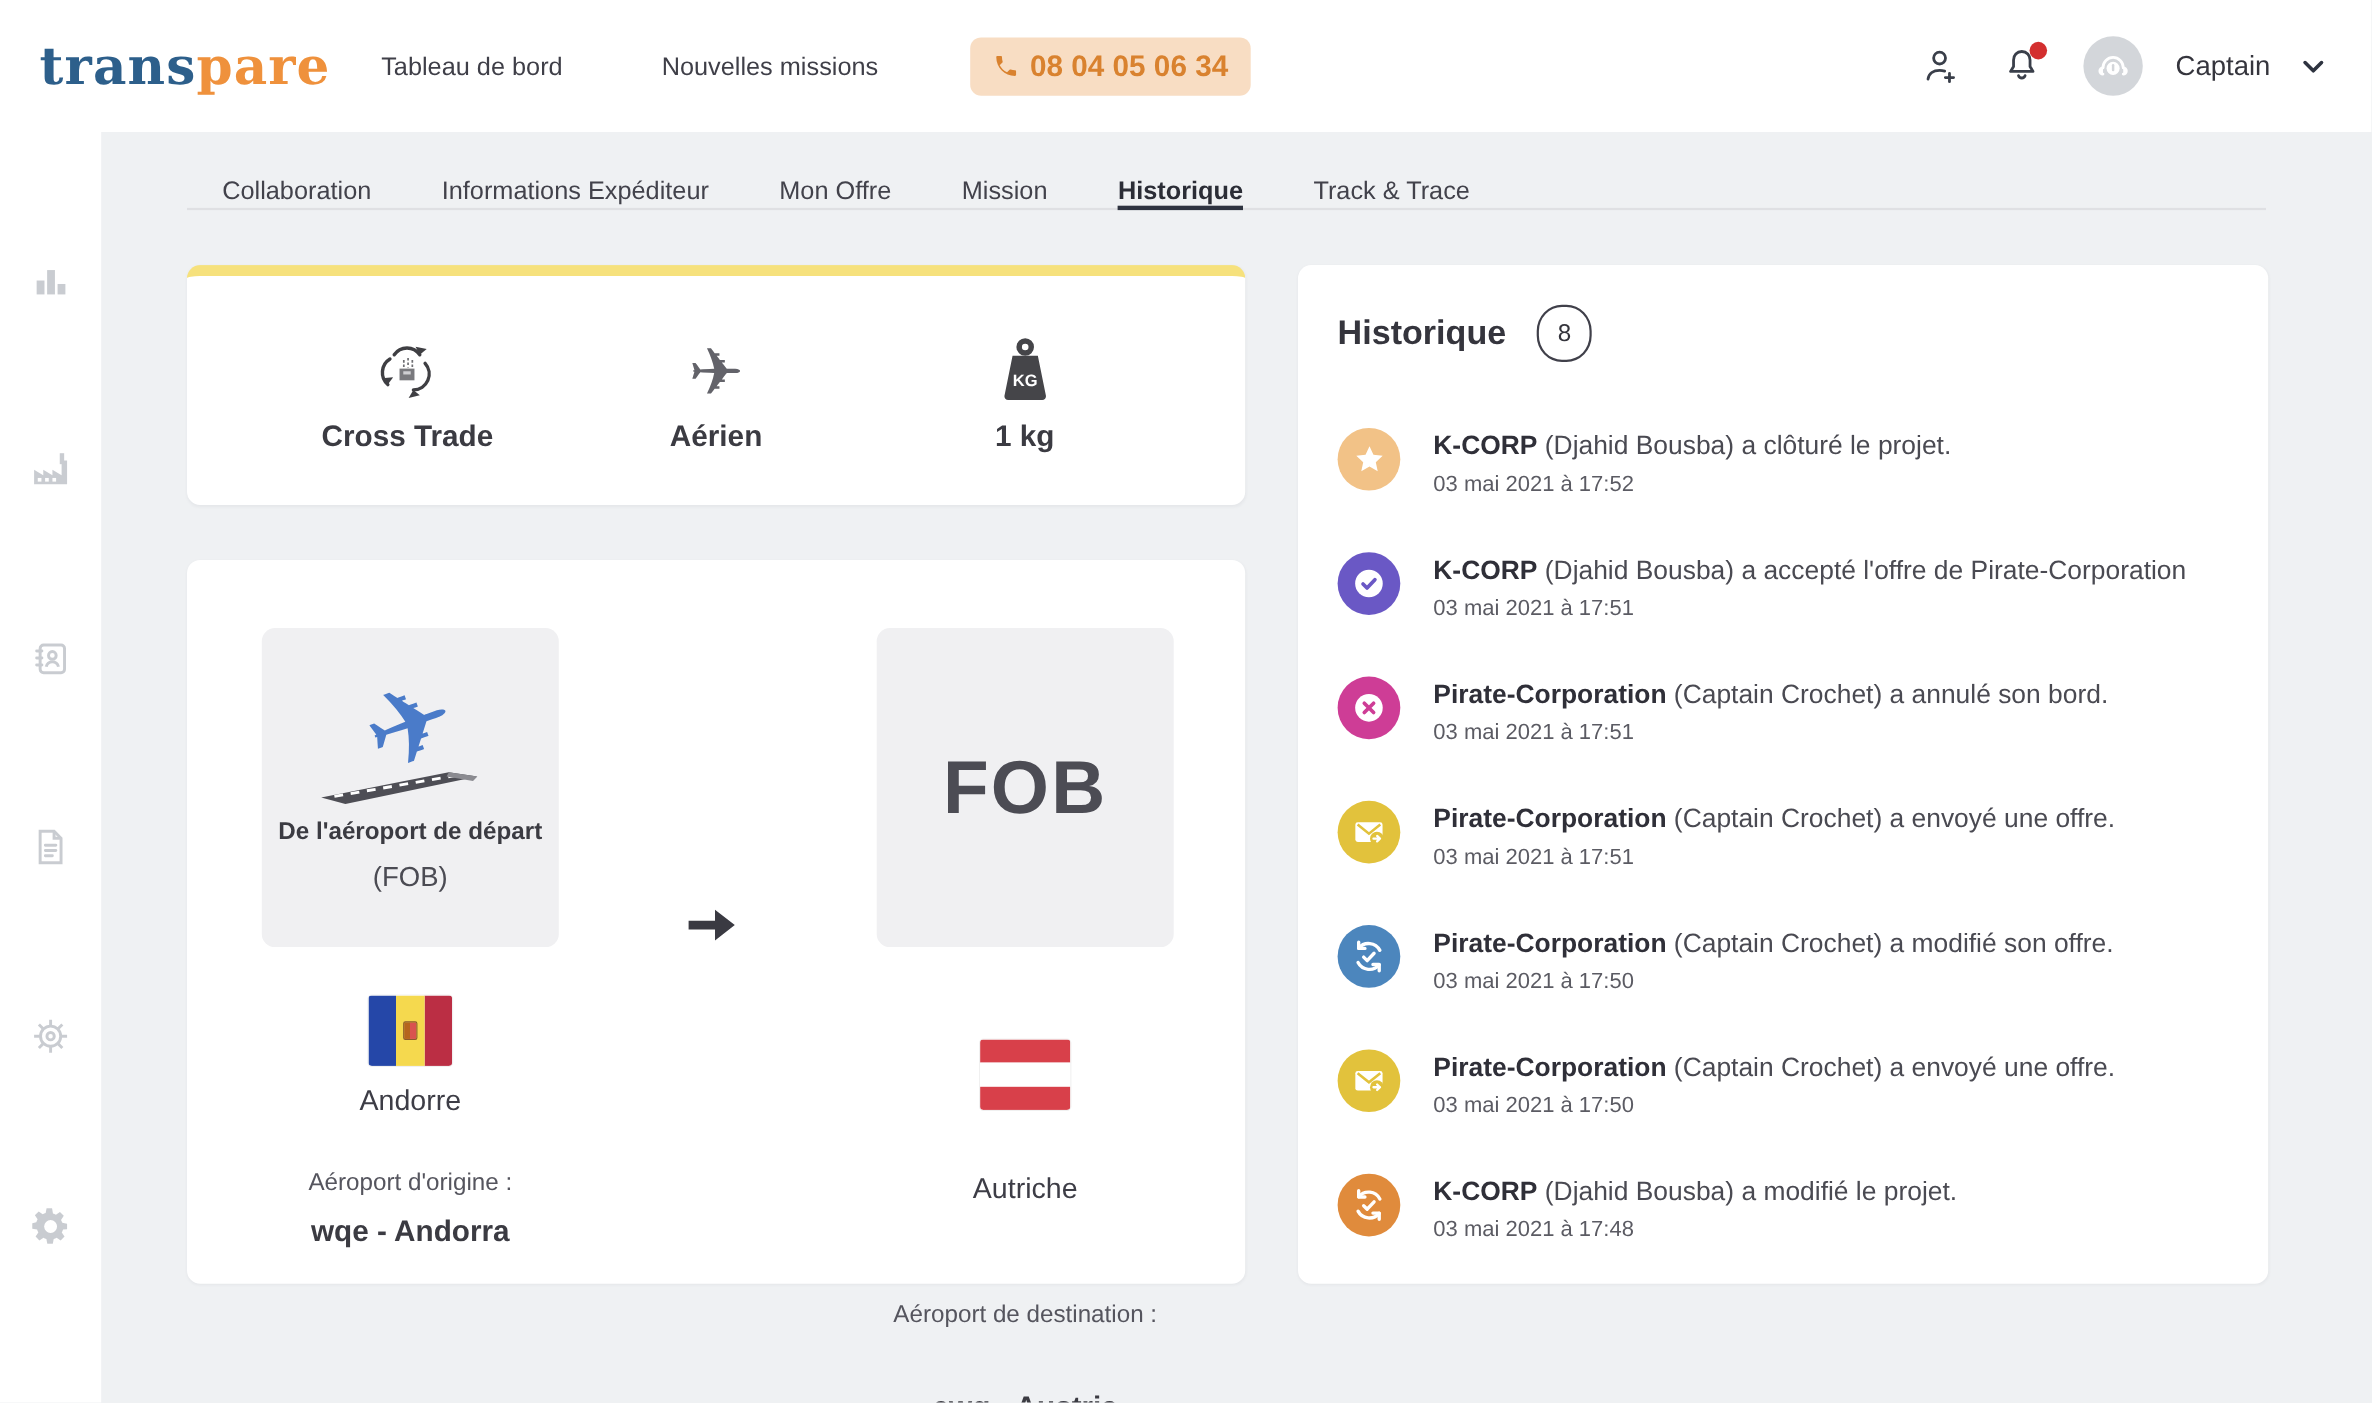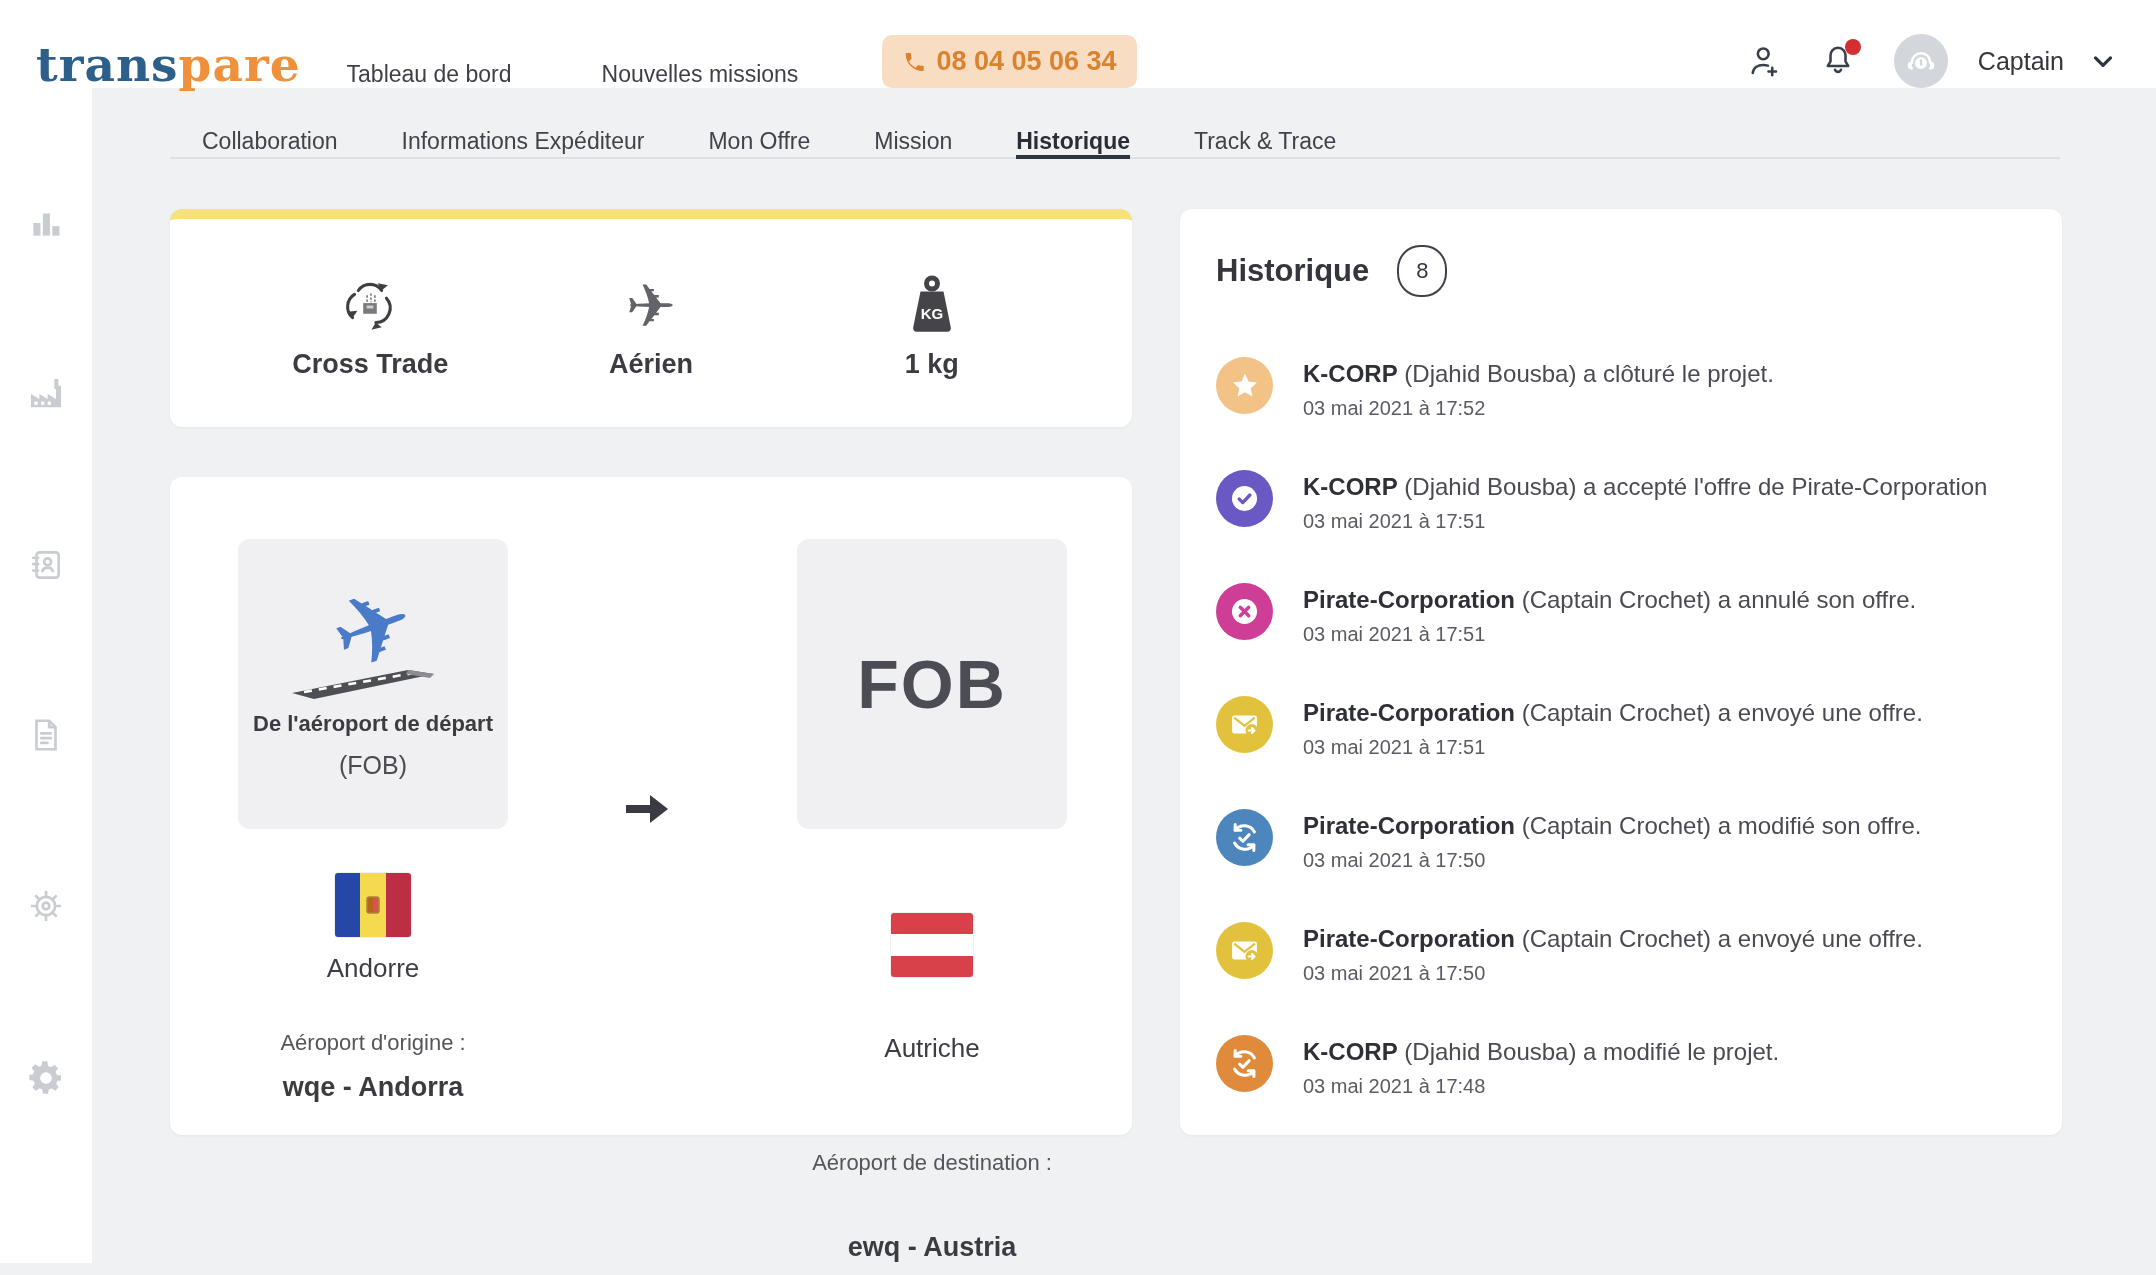--- a/index.html
+++ b/index.html
@@ -10,7 +10,7 @@
     background:#eff1f3; color:#3d3d46;
   }
   
-  .navbar { height:88px; background:#ffffff; display:flex; align-items:flex-end; position:relative; z-index:3; }
+  .navbar { height:120px; background:#ffffff; display:flex; align-items:center; position:relative; z-index:3; }
   .logo { margin-left:36px; font-family:"DejaVu Serif", serif; font-weight:800; font-size:47px; letter-spacing:1px; line-height:1; cursor:pointer; }
   .logo .p1 { color:#2d5f8b; }
   .logo .p2 { color:#ef913c; }

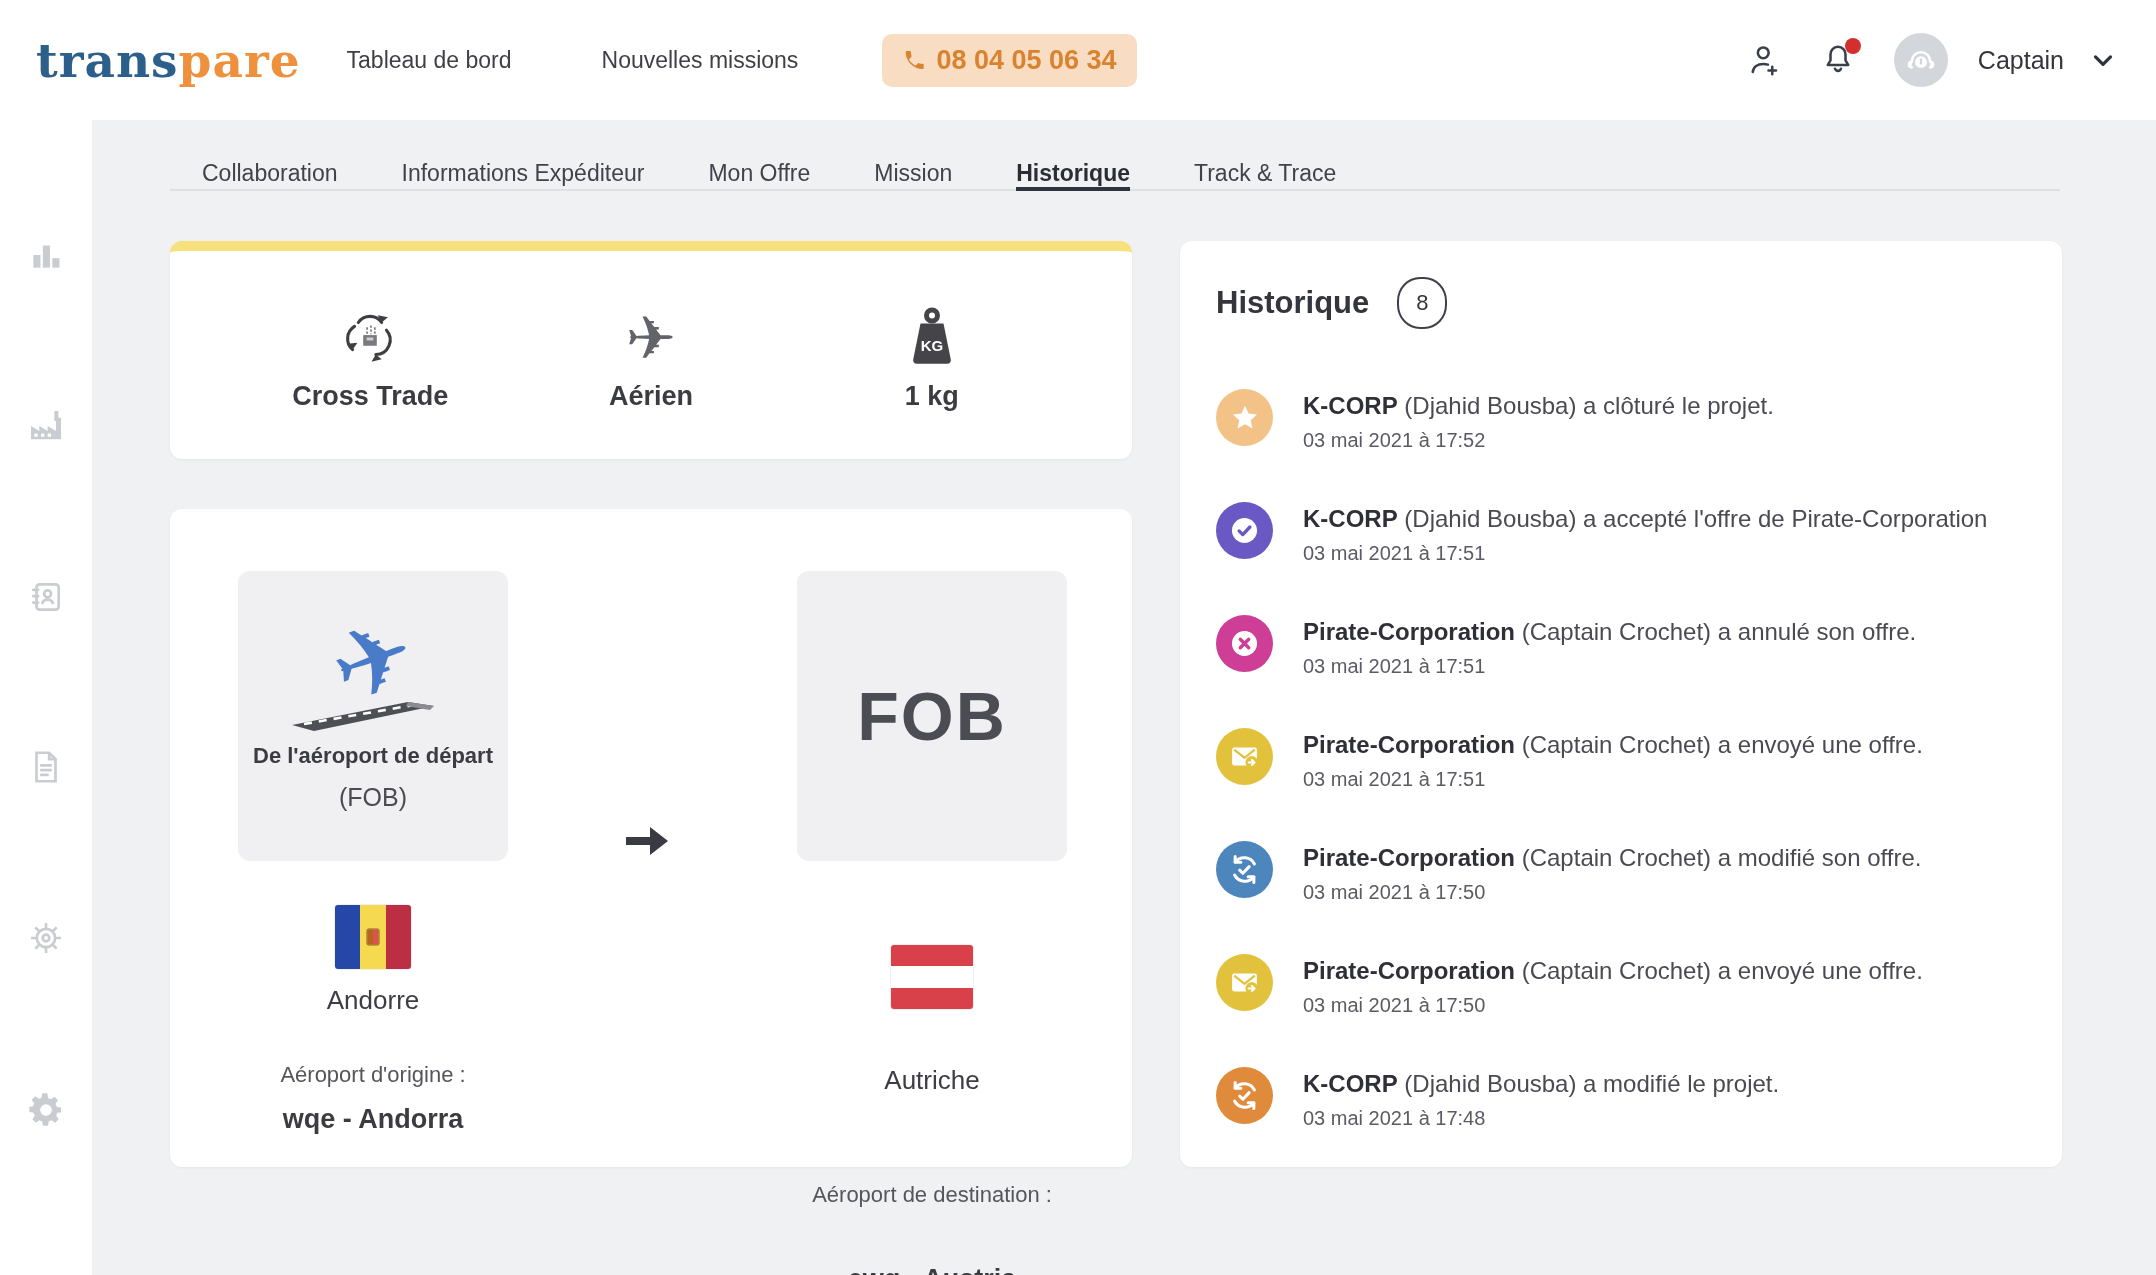--- a/index.html
+++ b/index.html
@@ -341,7 +341,7 @@
               <div>
                 <div class="hist-line1">
                   <span class="hist-name">Pirate-Corporation</span>
-                  <span>(Captain Crochet) a annulé son offre.</span>
+                  <span>(Captain Crochet) a annulé son bord.</span>
                 </div>
                 <div class="hist-date">03 mai 2021 à 17:51</div>
               </div>

